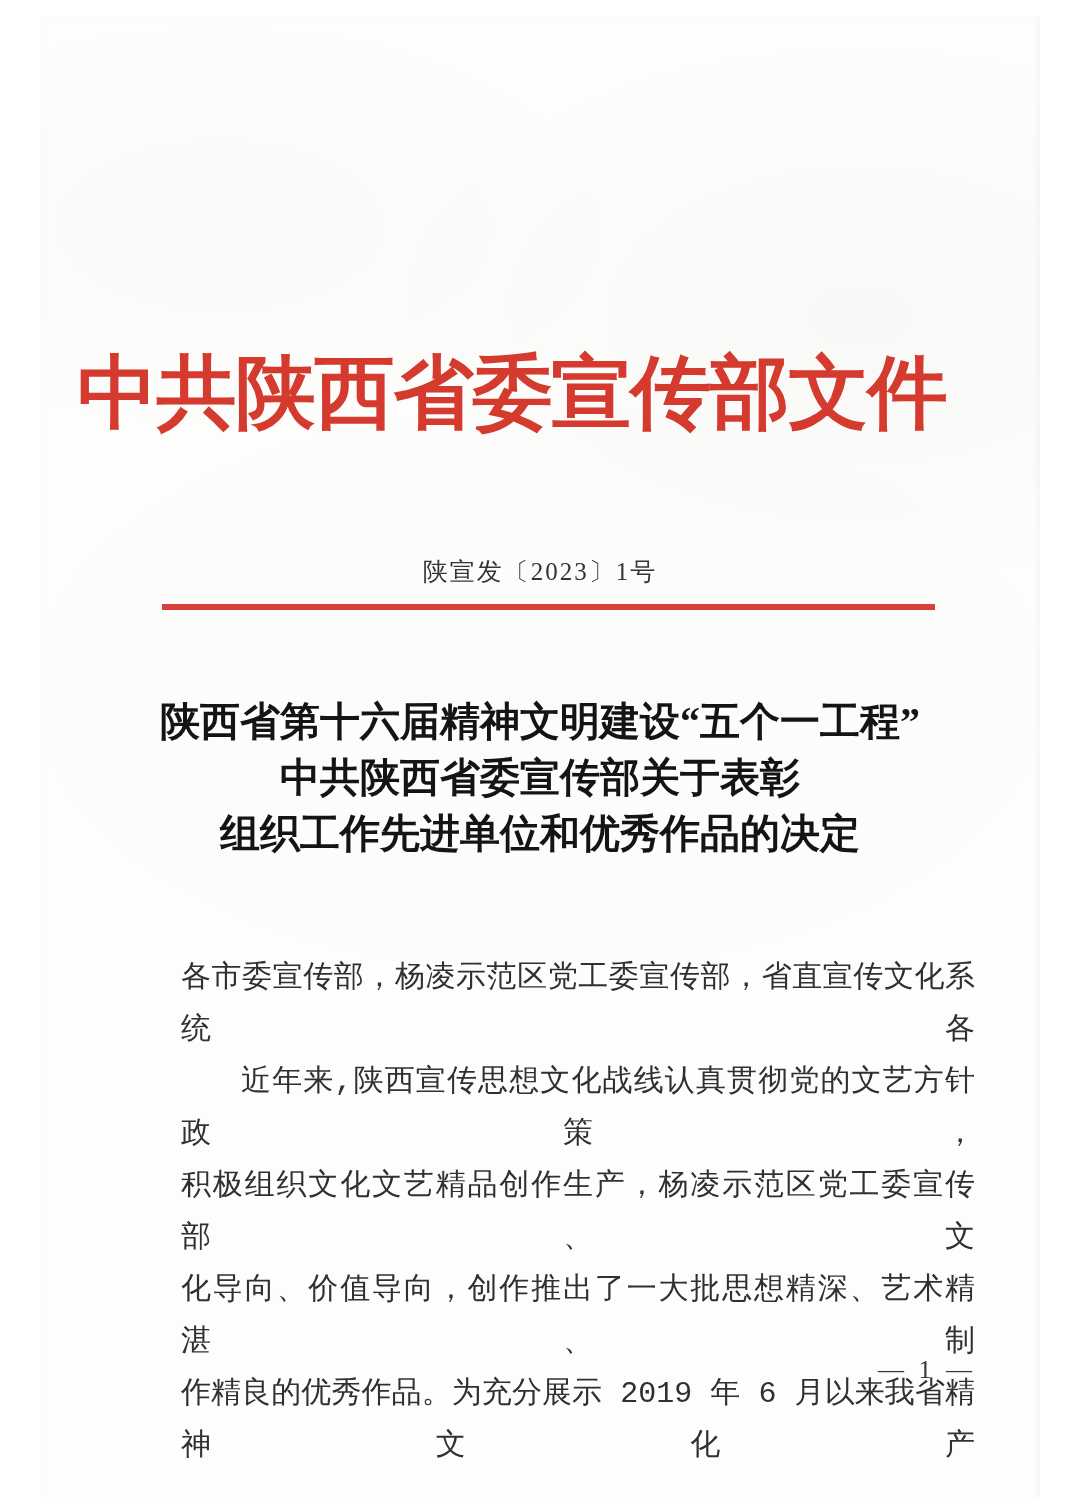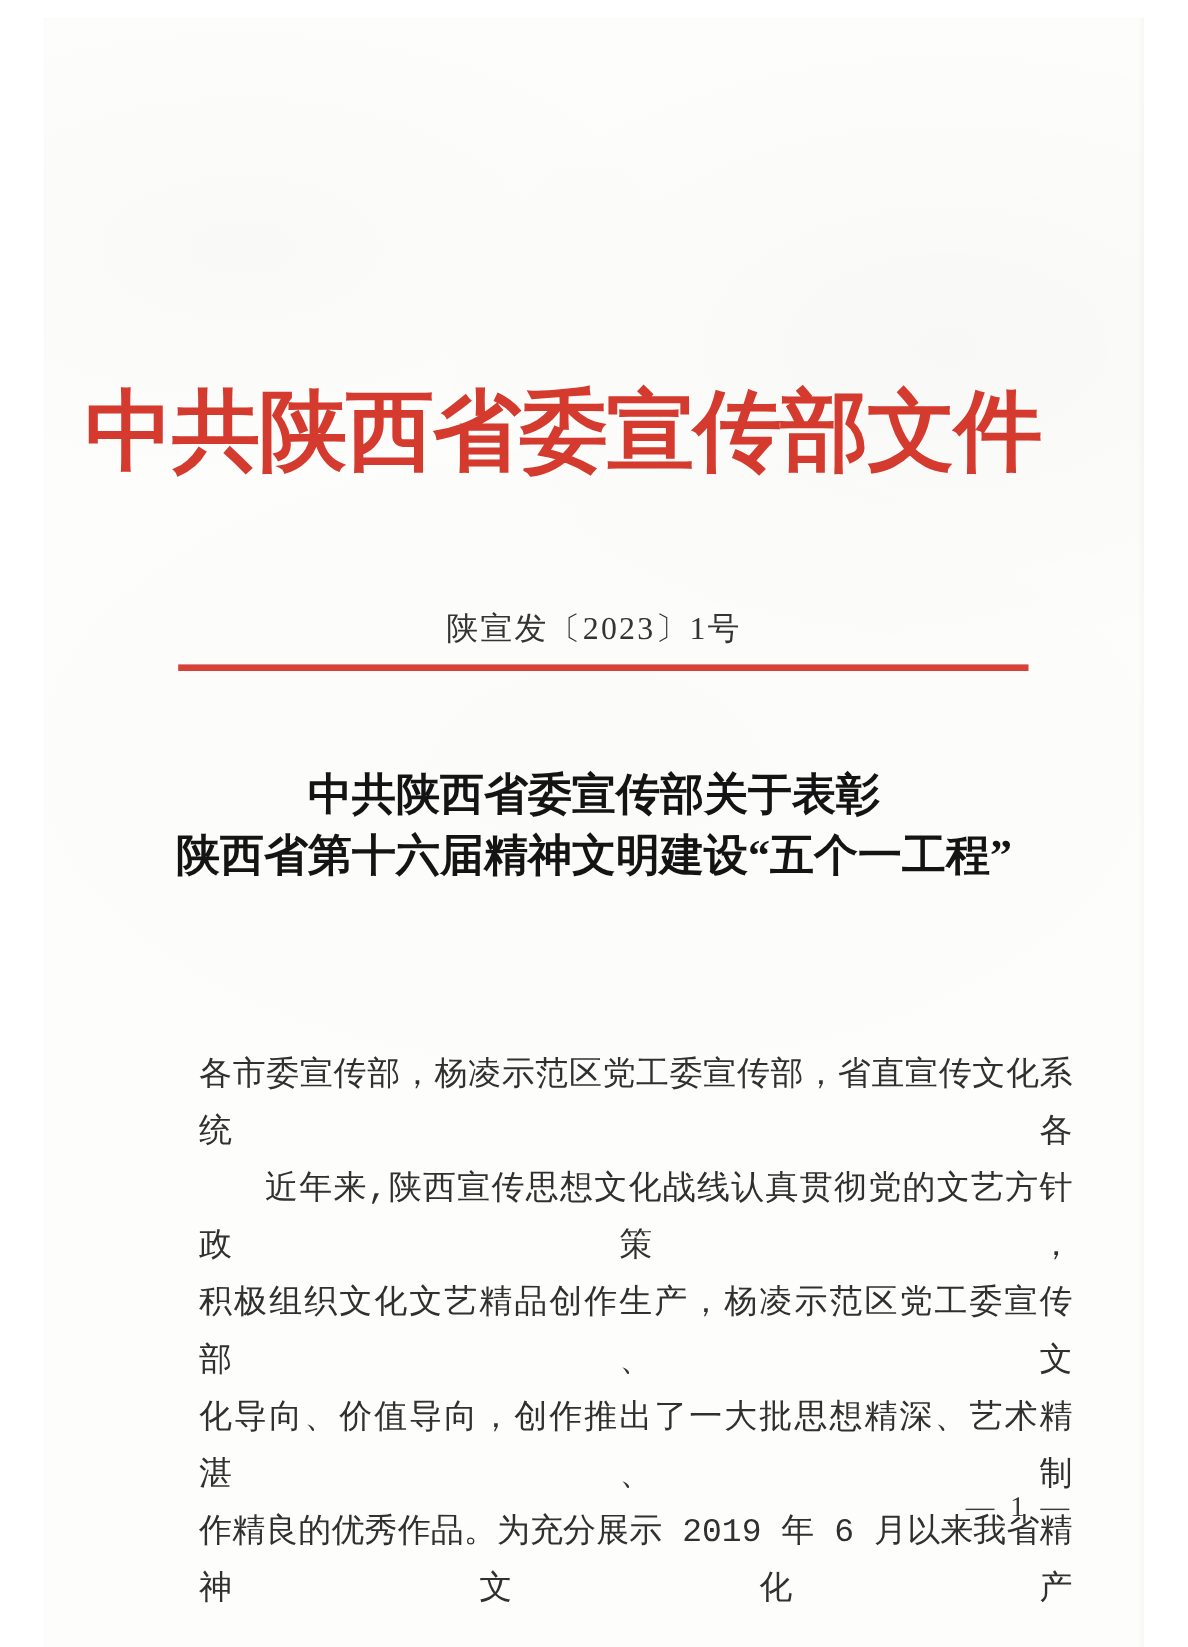--- a/index.html
+++ b/index.html
@@ -41,7 +41,7 @@
     left: 0;
     width: 100%;
     text-align: center;
-    font-size: 29px;
+    font-size: 25px;
     line-height: 40px;
     letter-spacing: 2px;
     color: #343434;

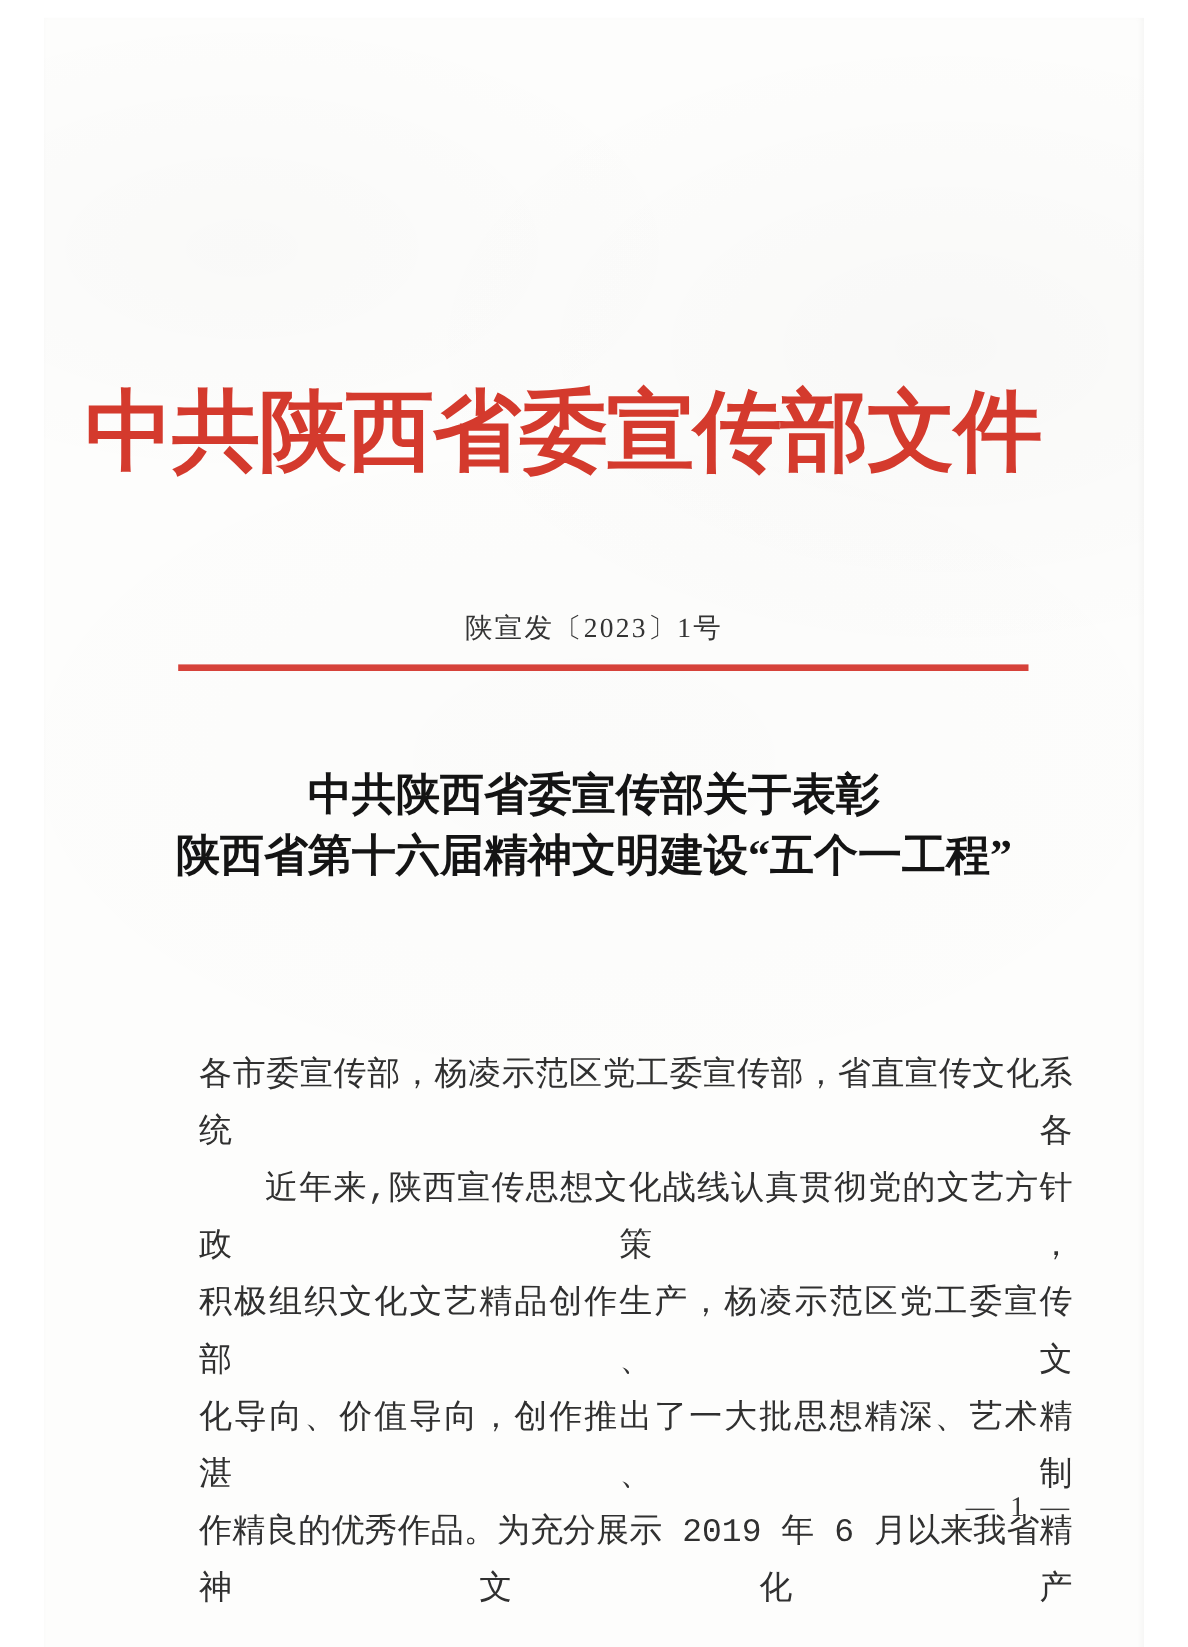--- a/index.html
+++ b/index.html
@@ -107,8 +107,8 @@
   <div class="red-rule"></div>
 
   <div class="doc-title">
+    <div class="title-line">陕西省第十六届精神文明建设“五个一工程”</div>
     <div class="title-line">中共陕西省委宣传部关于表彰</div>
-    <div class="title-line">陕西省第十六届精神文明建设“五个一工程”</div>
   </div>
 
   <div class="body-block">

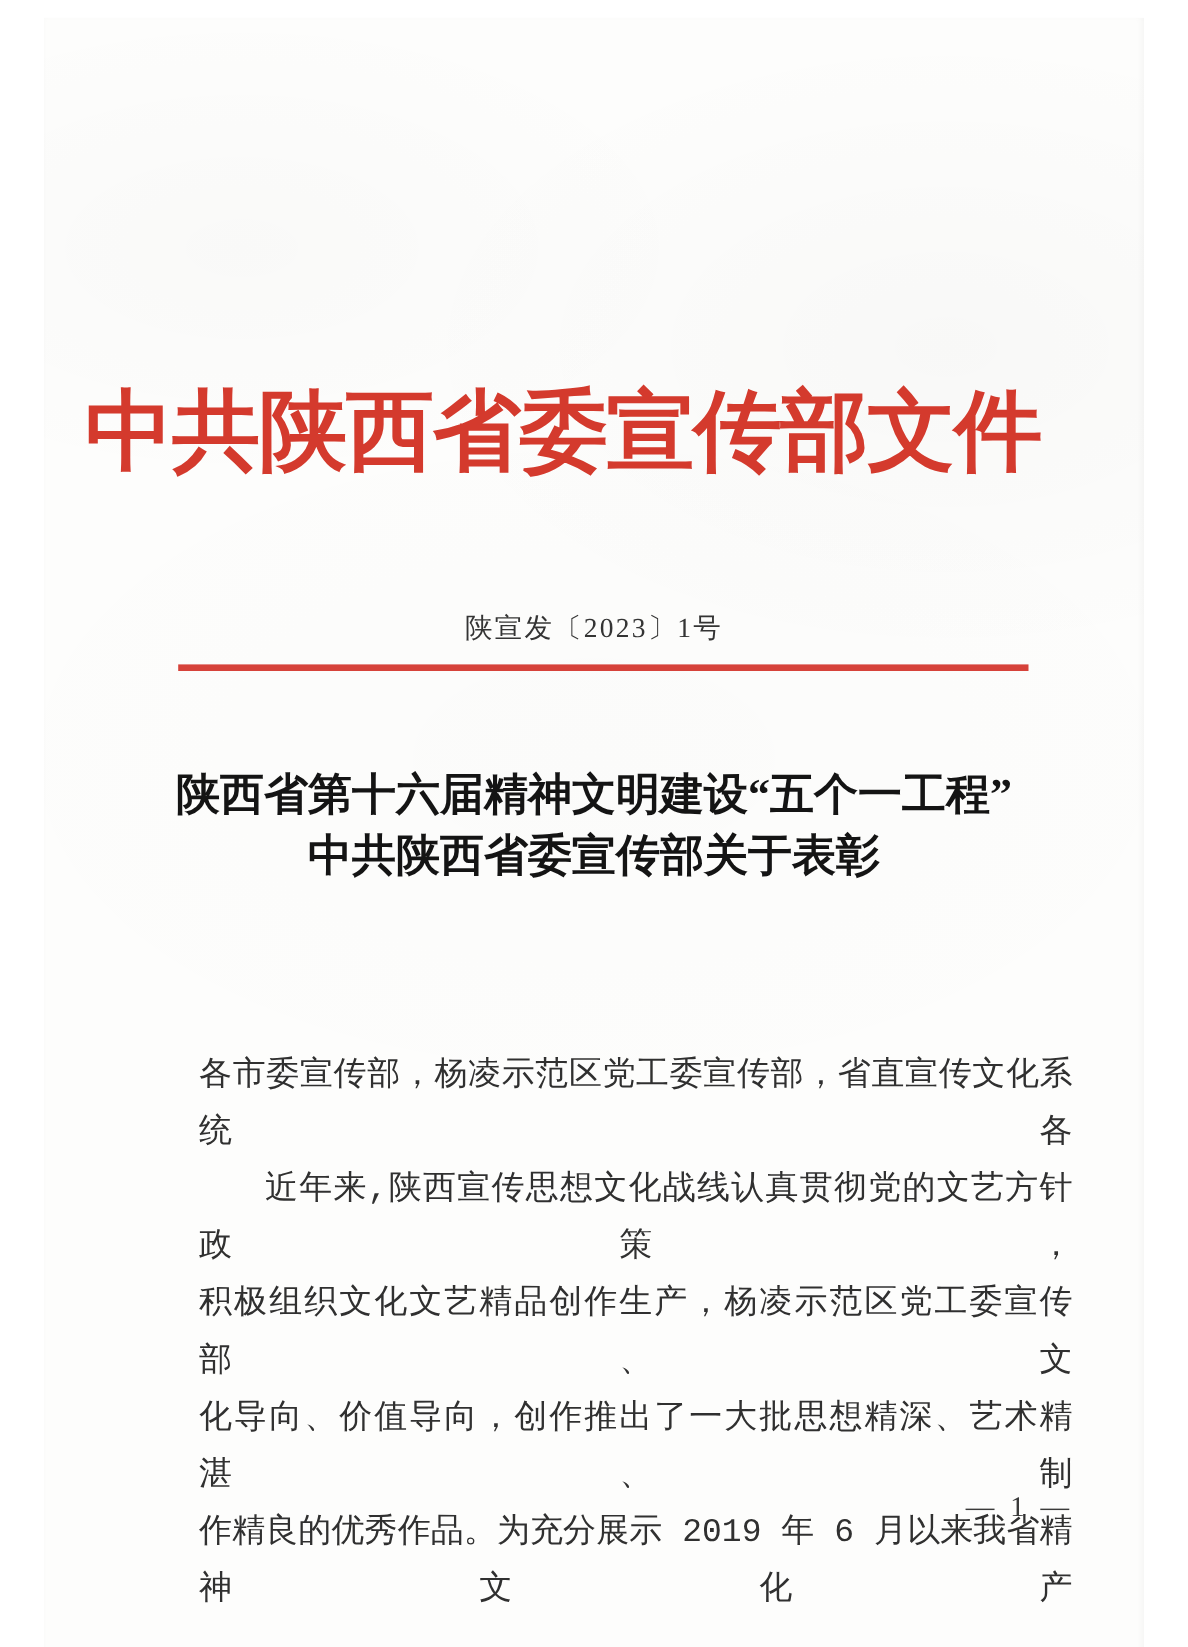--- a/index.html
+++ b/index.html
@@ -109,6 +109,7 @@
   <div class="doc-title">
     <div class="title-line">陕西省第十六届精神文明建设“五个一工程”</div>
     <div class="title-line">中共陕西省委宣传部关于表彰</div>
+    <div class="title-line">组织工作先进单位和优秀作品的决定</div>
   </div>
 
   <div class="body-block">

